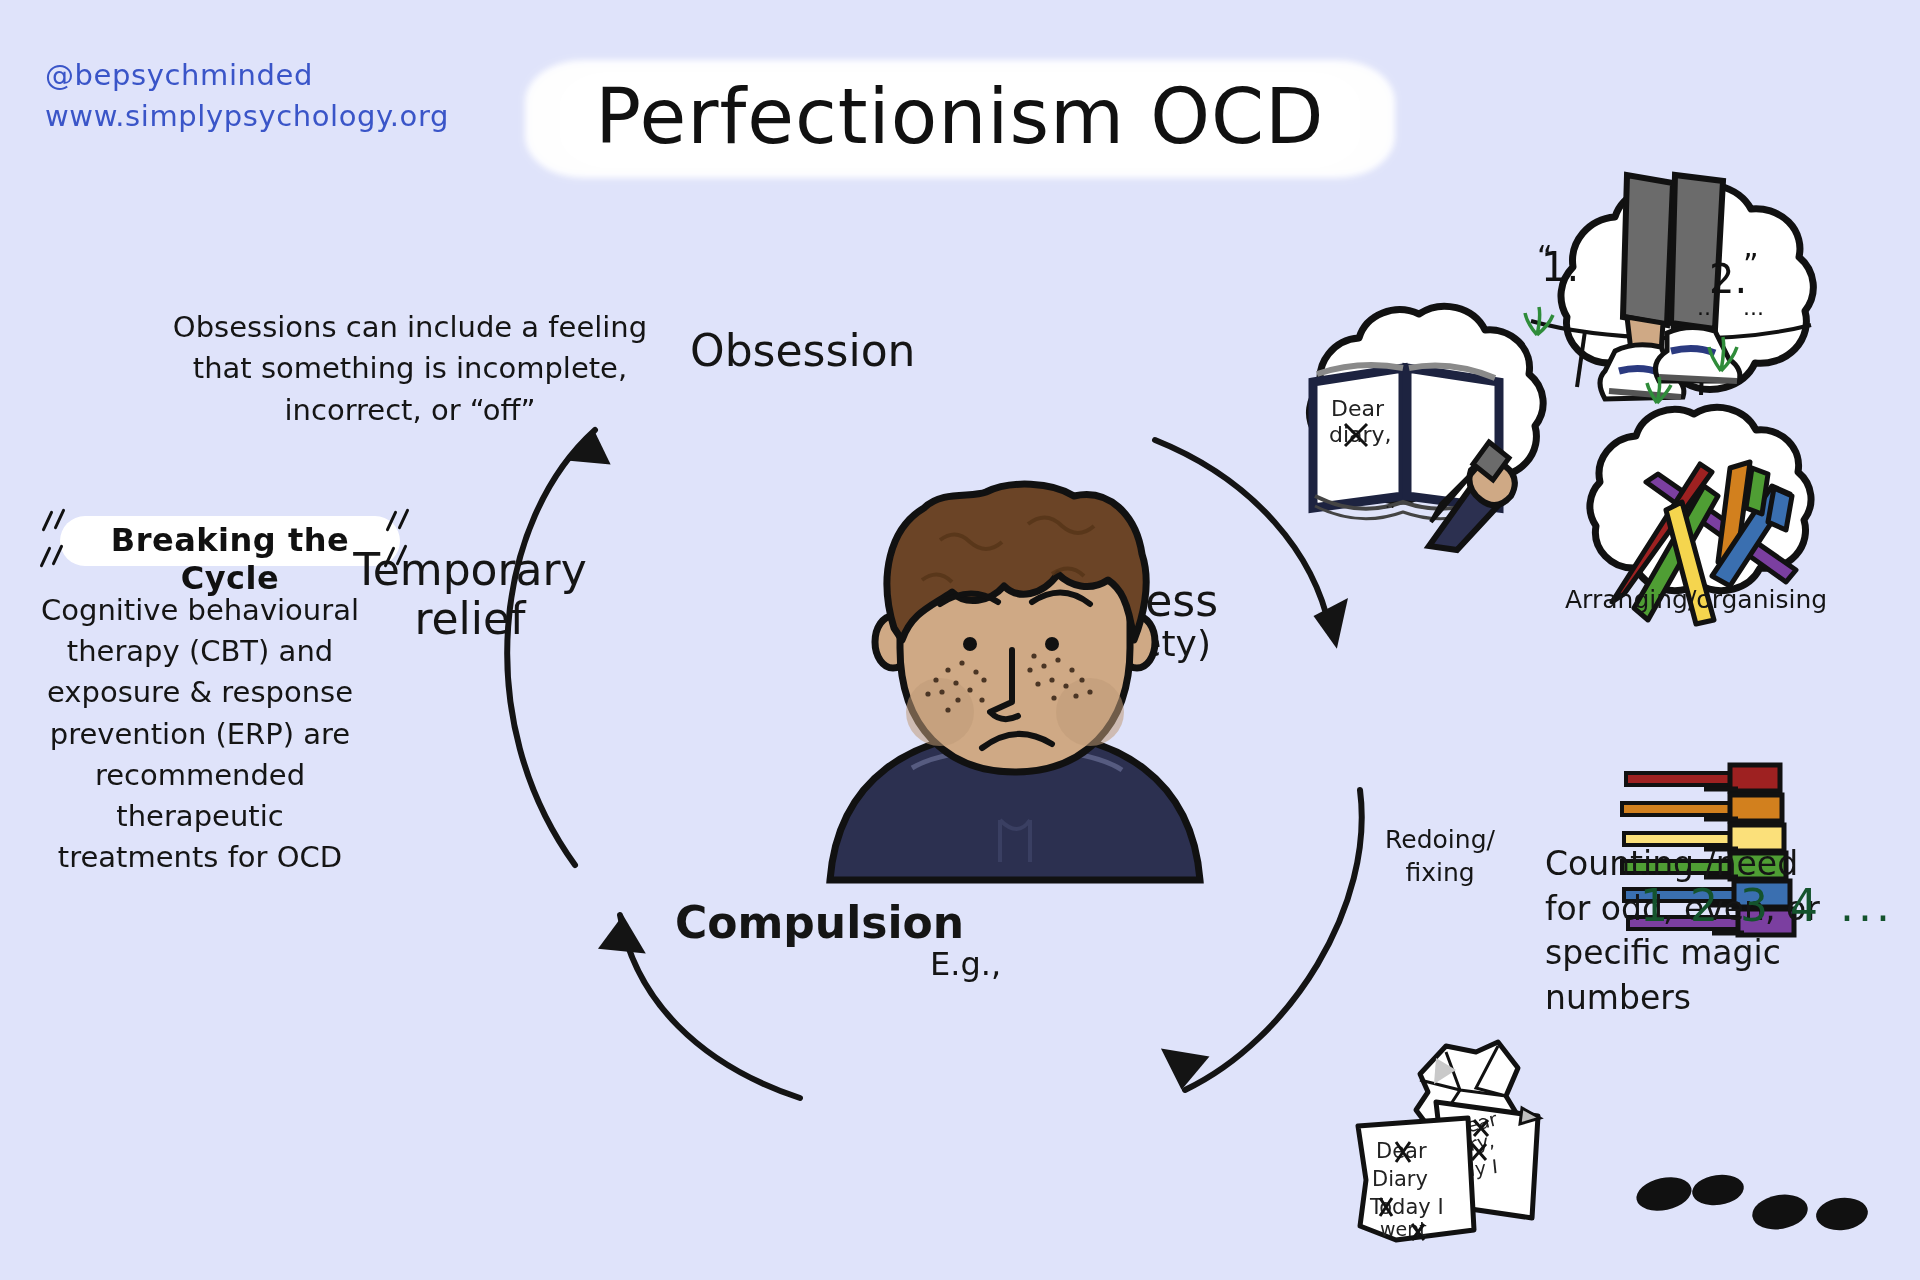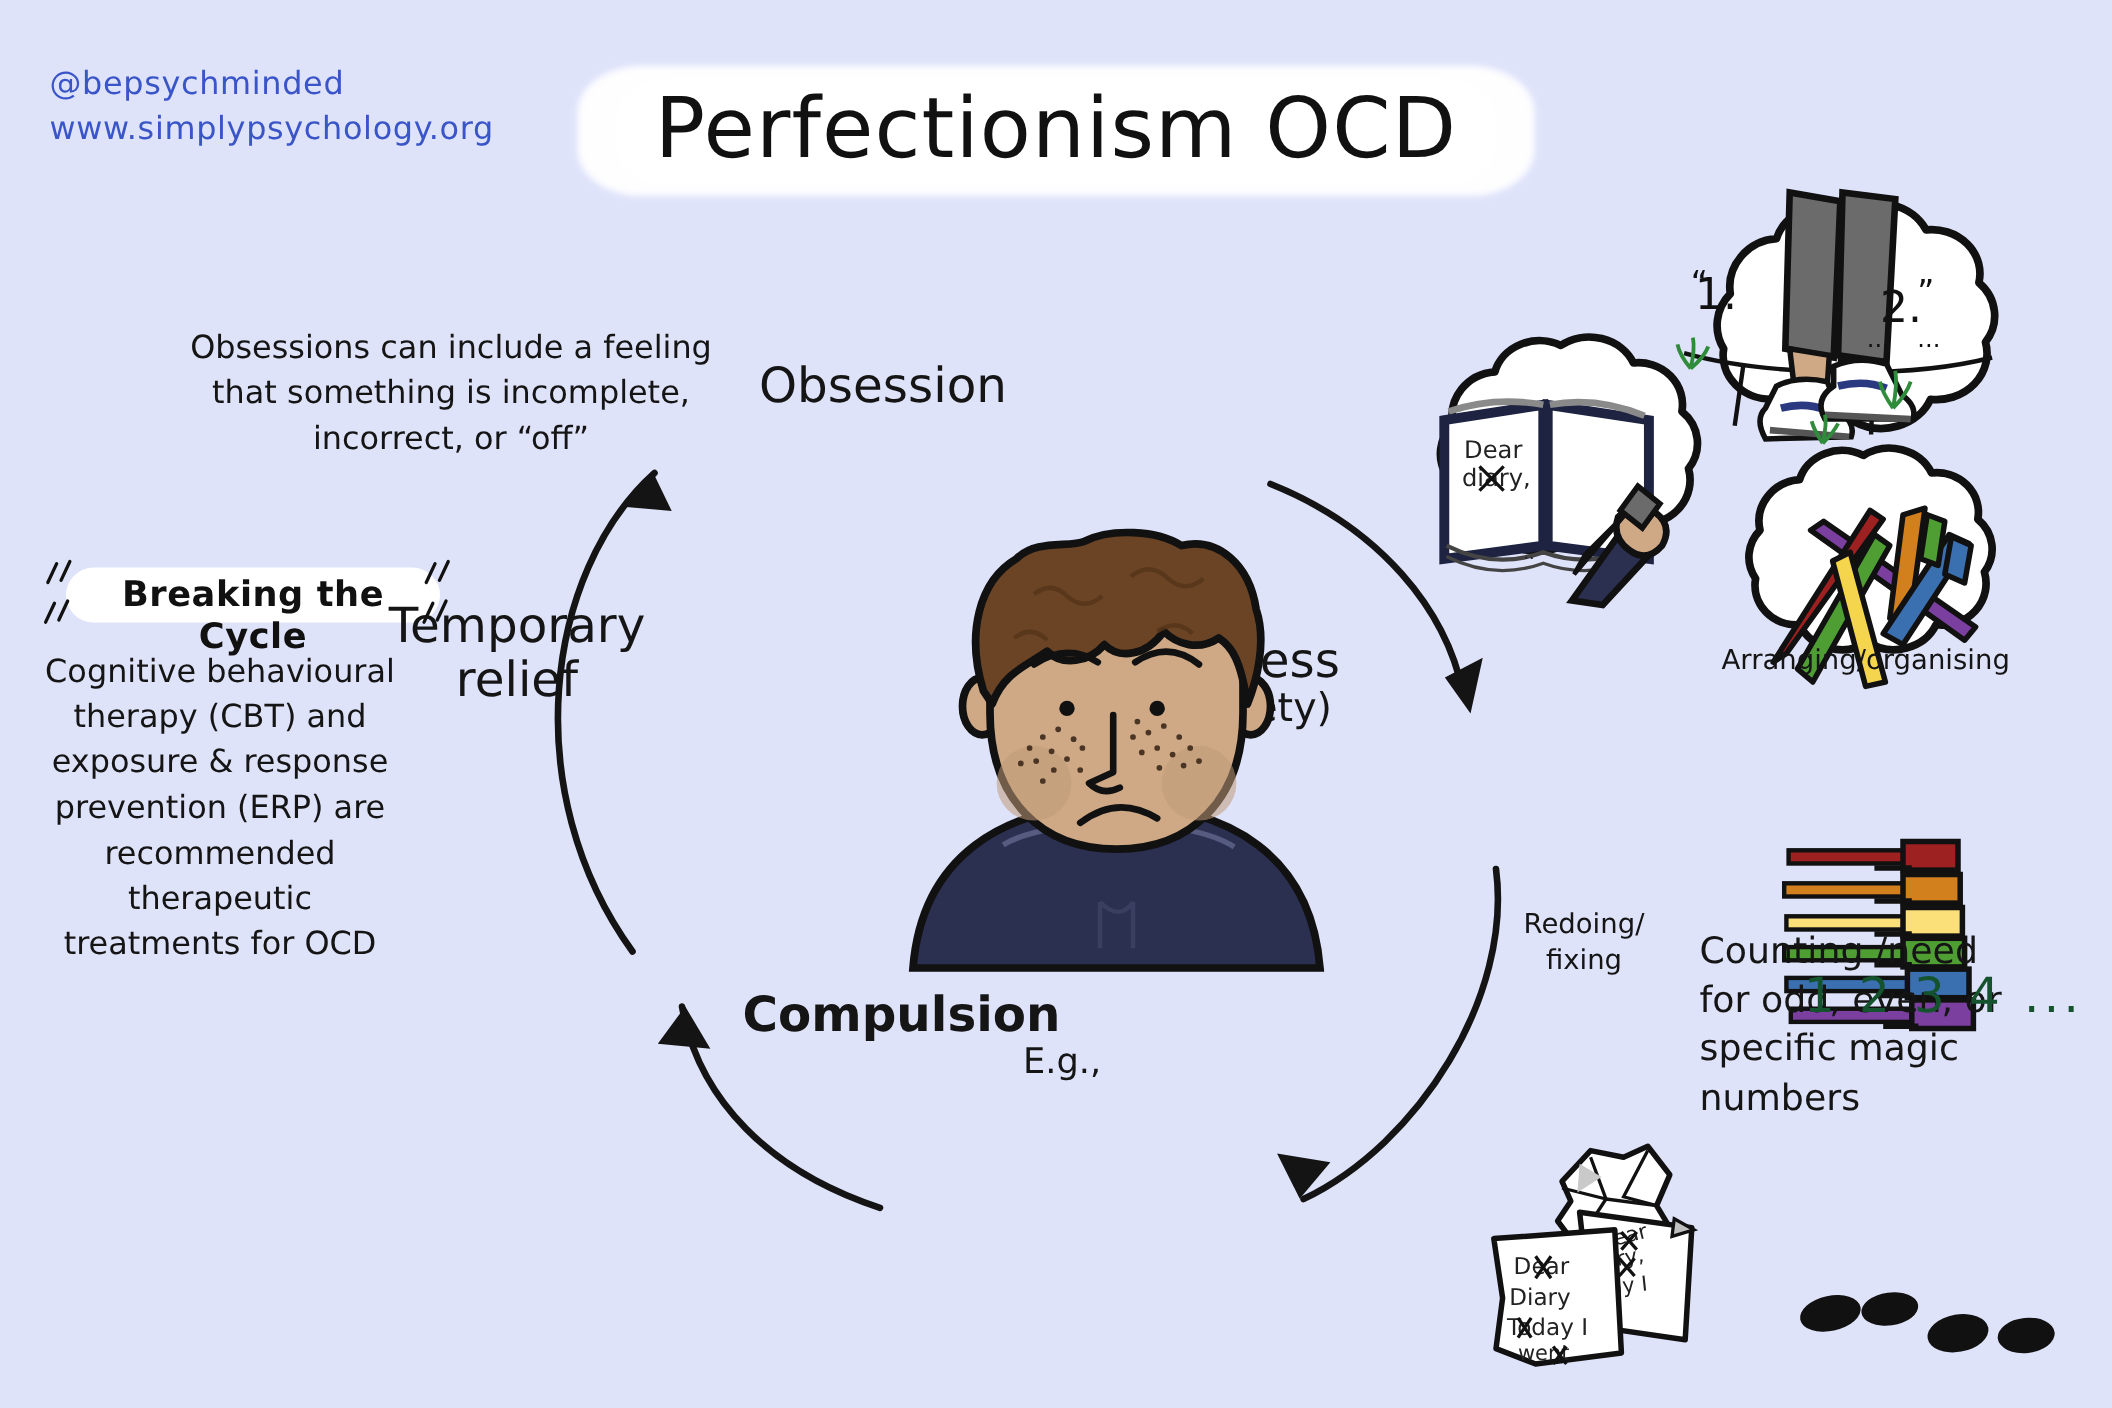--- a/index.html
+++ b/index.html
@@ -27,7 +27,7 @@
   
   .hand{color:#151515;font-family:"DejaVu Sans", sans-serif;}
 
-  #obs-note{left:170px;top:295px;width:480px;text-align:center;font-size:29px;line-height:1.43;}
+  #obs-note{left:170px;top:307px;width:480px;text-align:center;font-size:29px;line-height:1.43;}
 
   
   #btc-wrap{left:38px;top:512px;width:380px;height:58px;font-weight:bold;}

